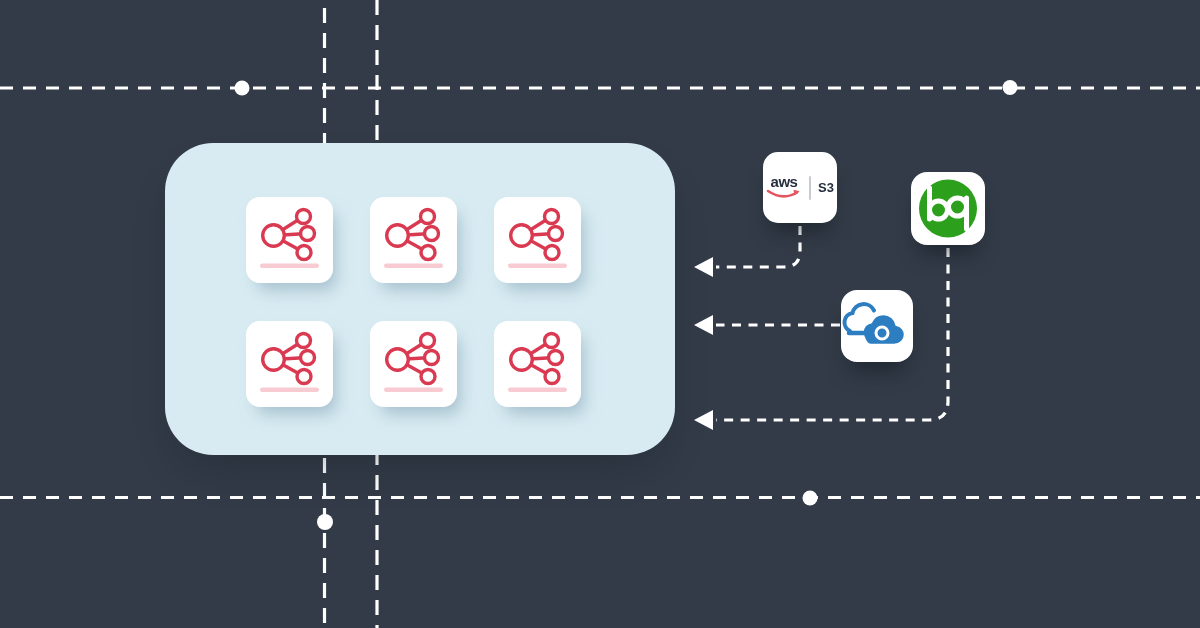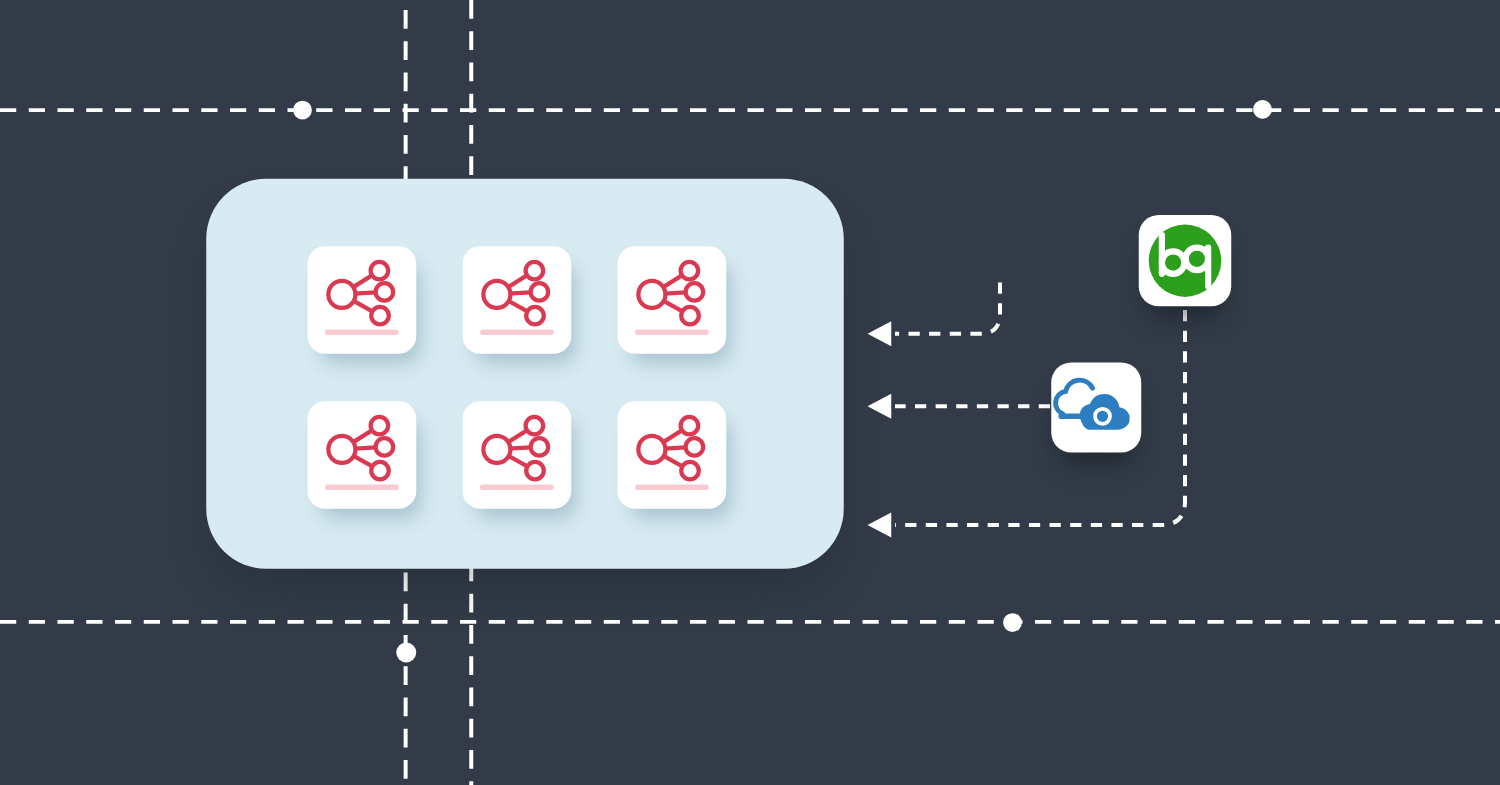--- a/index.html
+++ b/index.html
@@ -190,6 +190,19 @@
 </div>
   </div>
 
+  <div class="app-icon aws">
+    <div class="aws-inner">
+      <div class="aws-wordmark">
+        <span class="aws-brand">aws</span>
+        <svg class="aws-smile" width="36" height="11" viewBox="0 0 36 11">
+          <path d="M2 2 Q17 12 31 3.5" stroke="var(--color-aws-smile)" stroke-width="2.6" fill="none" stroke-linecap="round"></path>
+          <polygon points="27.5,0.8 33.5,2.2 28.5,6.4" fill="var(--color-aws-smile)"></polygon>
+        </svg>
+      </div>
+      <div class="aws-divider"></div>
+      <span class="aws-service">S3</span>
+    </div>
+  </div>
 
   <div class="app-icon qb">
     <svg width="74" height="73" viewBox="0 0 74 73">

